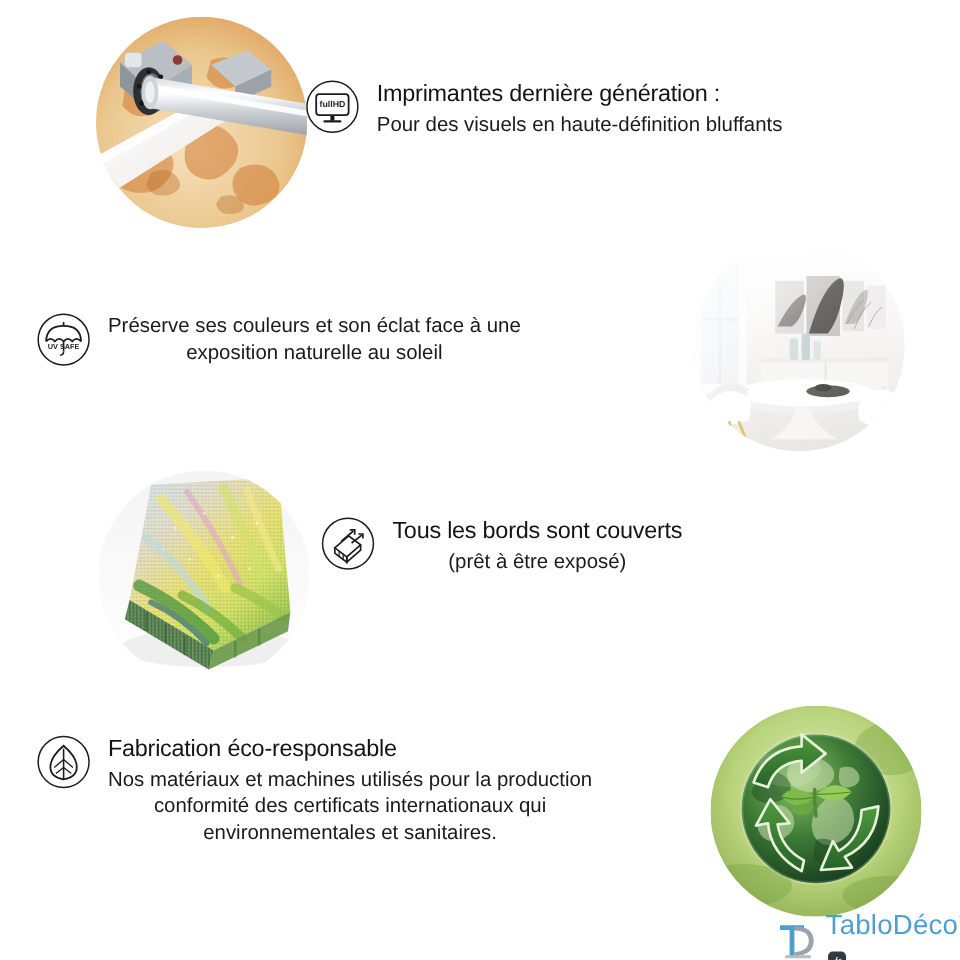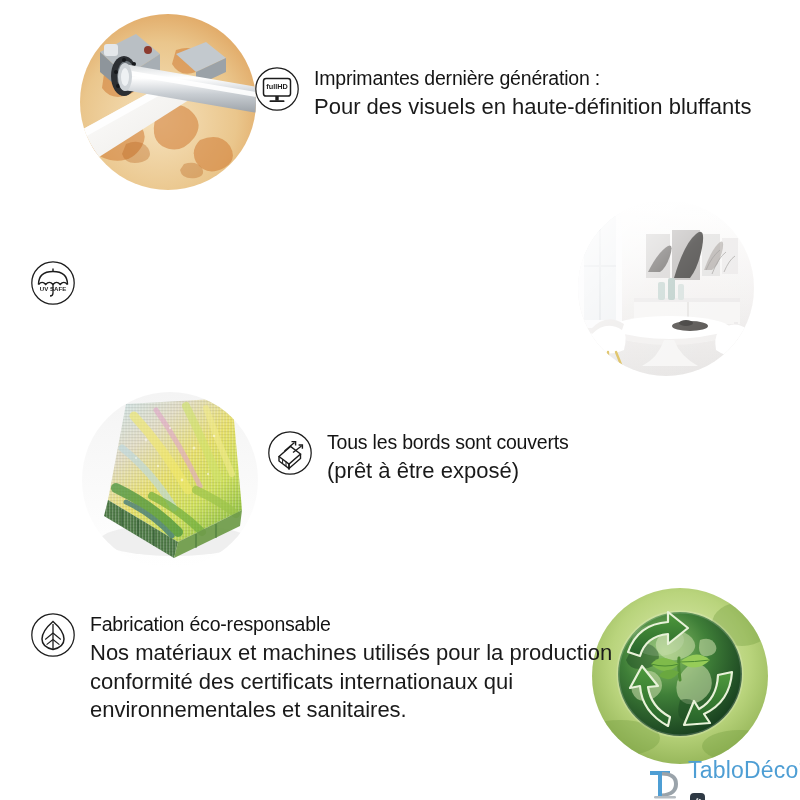--- a/index.html
+++ b/index.html
@@ -27,8 +27,8 @@
     color:#141414;line-height:1.18;margin:0 0 3px 0;white-space:nowrap;
   }
   .fdesc{
-    font-size:22px;font-weight:400;color:#1a1a1a;
-    line-height:1.30;margin:0;
+    font-size:17px;font-weight:400;color:#1a1a1a;
+    line-height:1.30;margin:0;text-align:center;
   }
   .fdesc span{display:block;white-space:nowrap;}
 

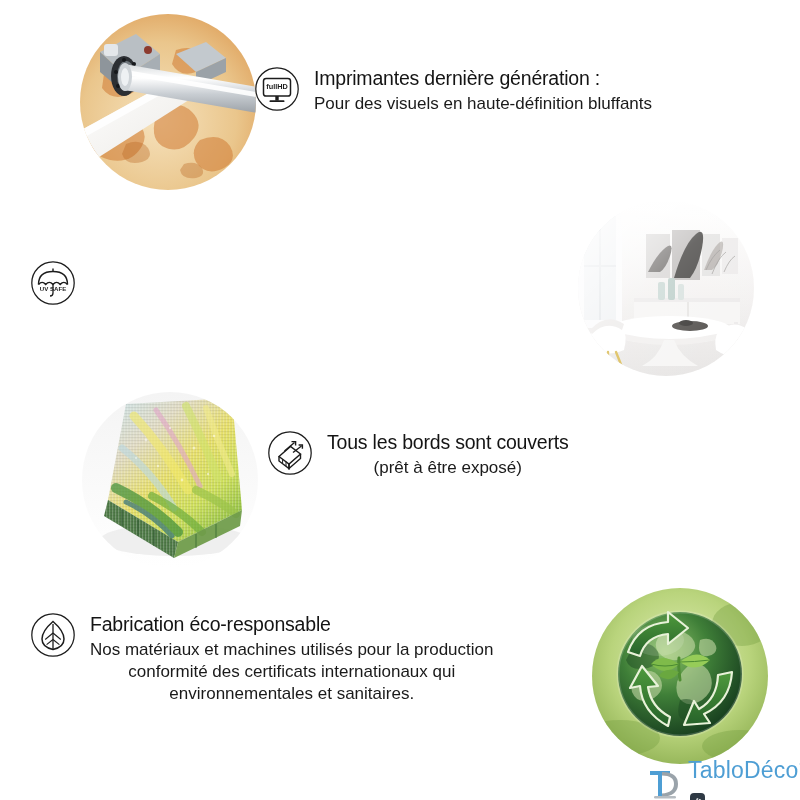--- a/index.html
+++ b/index.html
@@ -337,6 +337,10 @@
       </svg>
     </div>
     <div class="ftext">
+      <p class="fdesc">
+        <span>Préserve ses couleurs et son éclat face à une</span>
+        <span>exposition naturelle au soleil</span>
+      </p>
     </div>
   </div>
 

